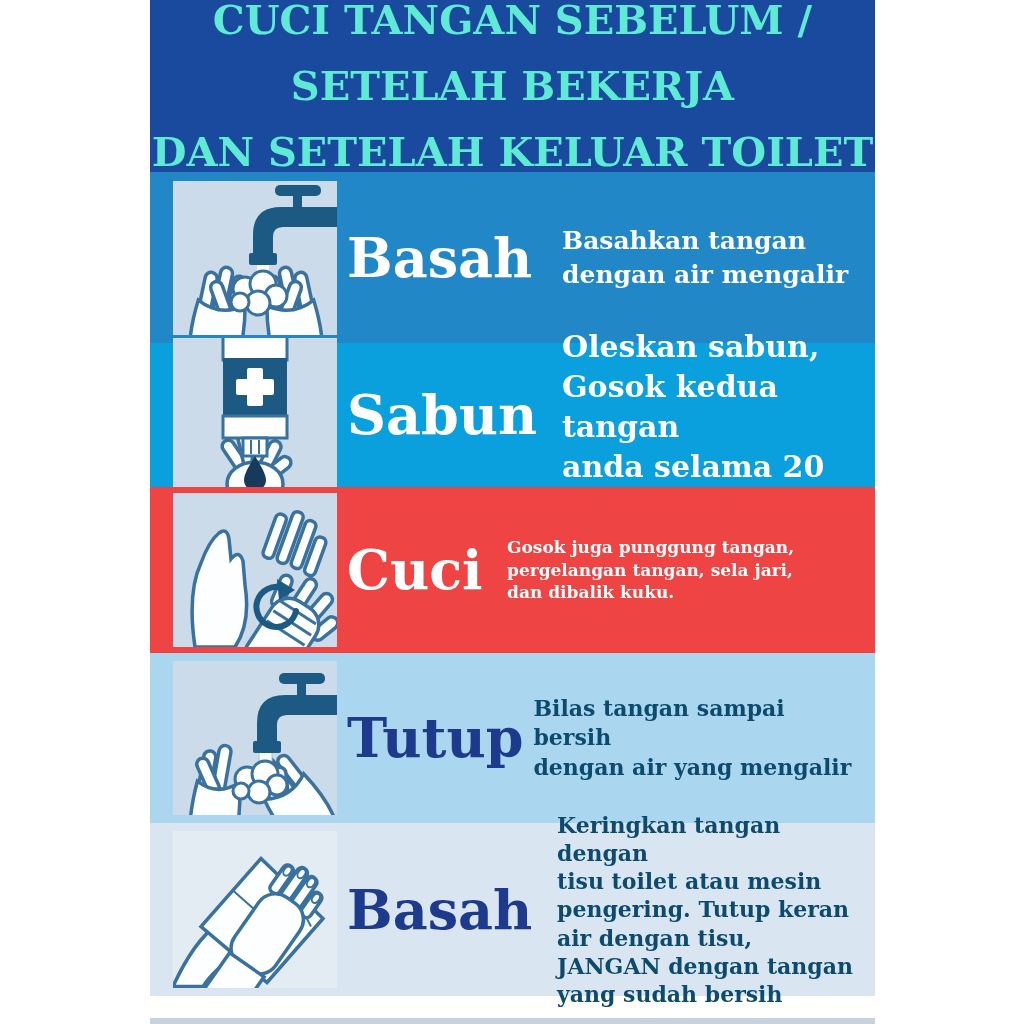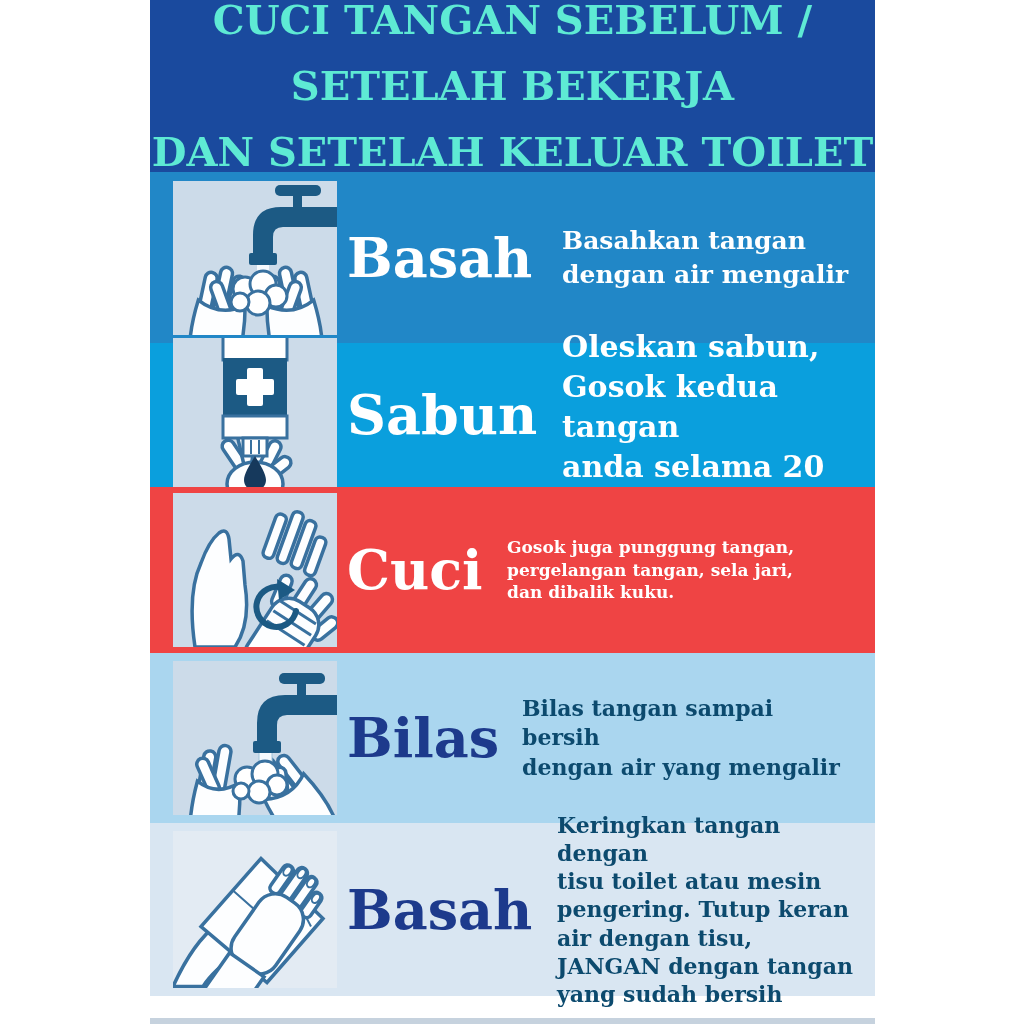--- a/index.html
+++ b/index.html
@@ -215,7 +215,7 @@
         </g>
       </svg>
     </div>
-    <div class="lbl">Bilas</div>
+    <div class="lbl">Tutup</div>
     <div class="desc">Bilas tangan sampai bersih
 dengan air yang mengalir</div>
   </div>

